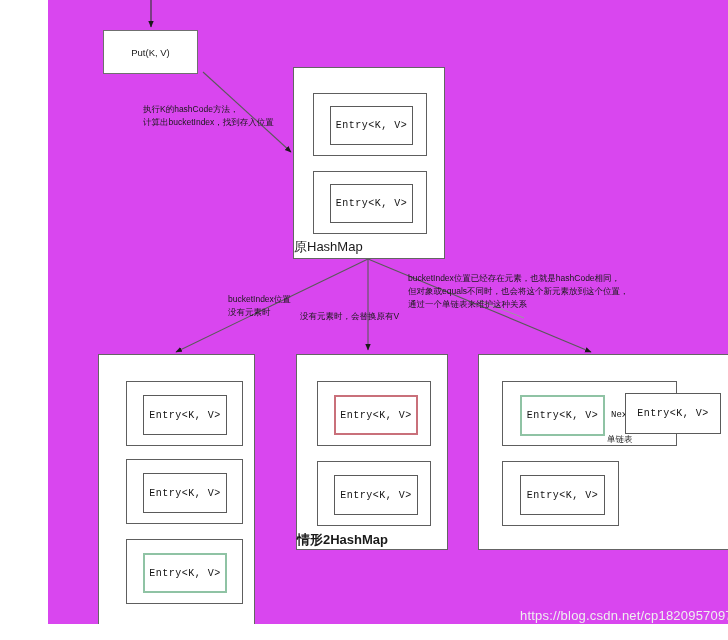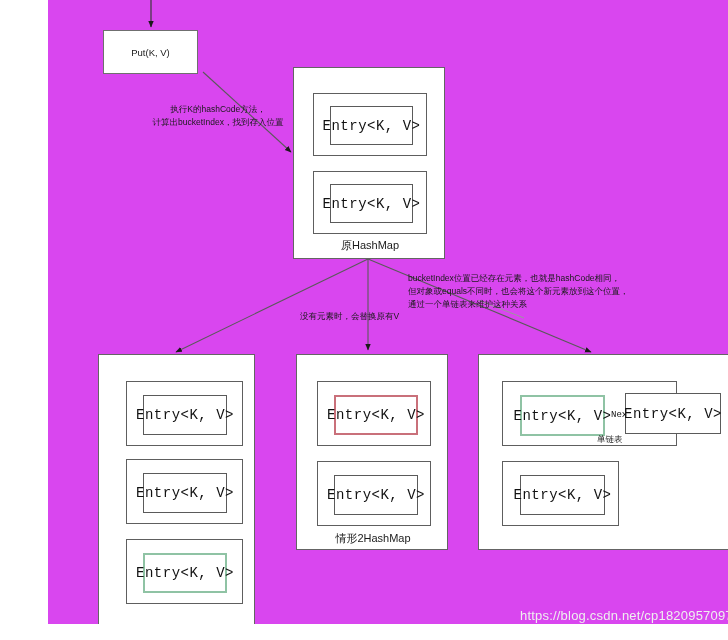--- a/index.html
+++ b/index.html
@@ -65,7 +65,7 @@
     color: #1a1a1a;
     white-space: pre;
   }
-  .annot-right { text-align: center; }
+  .annot-right { text-align: left; }
   .annot-center { text-align: left; }
   .next-label {
     position: absolute;

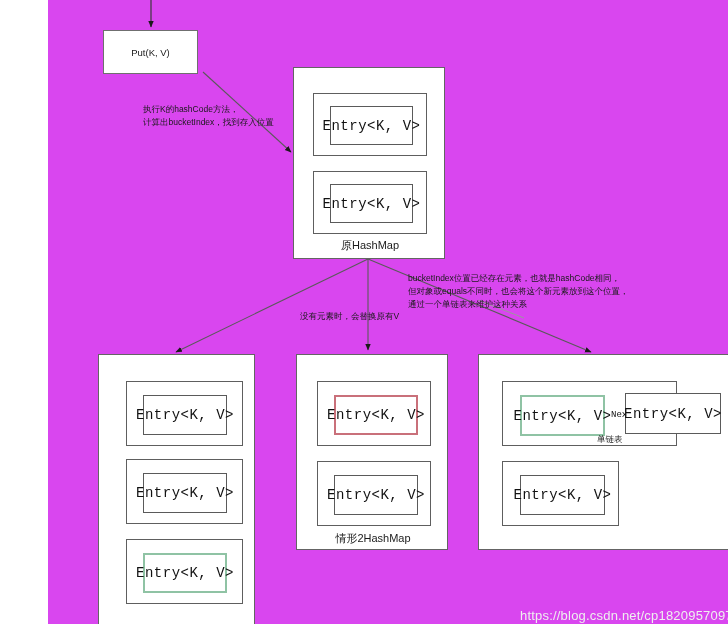--- a/index.html
+++ b/index.html
@@ -38,7 +38,7 @@
   .entry-red   { border: 2px solid #c9707a; }
   .entry-label {
     font-family: "Liberation Mono", monospace;
-    font-size: 14px;
+    font-size: 10px;
     color: #111111;
     letter-spacing: 0.5px;
     white-space: nowrap;

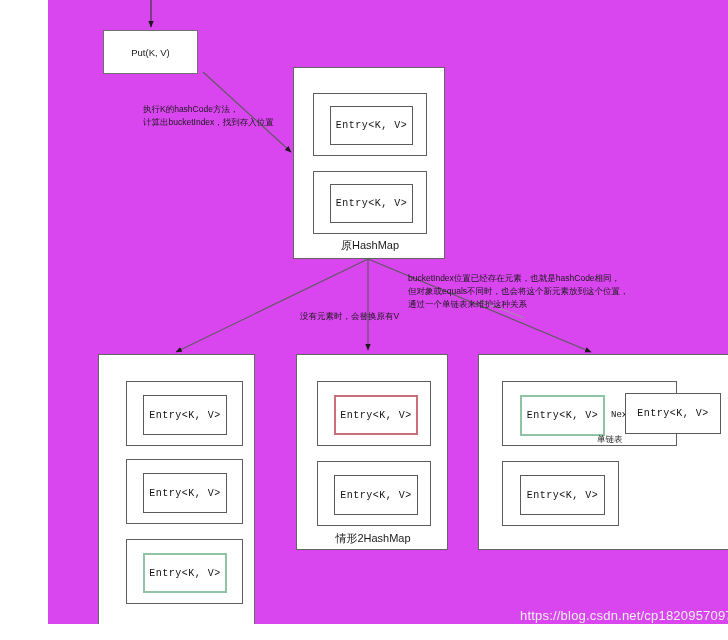--- a/index.html
+++ b/index.html
@@ -52,10 +52,10 @@
   .map-caption {
     position: absolute;
     font-family: "Liberation Sans", sans-serif;
-    font-size: 11px;
-    color: #1a1a1a;
-    white-space: nowrap;
-    text-align: center;
+    font-size: 13px;
+    color: #1a1a1a;
+    white-space: nowrap;
+    text-align: left;
   }
   .annot {
     position: absolute;

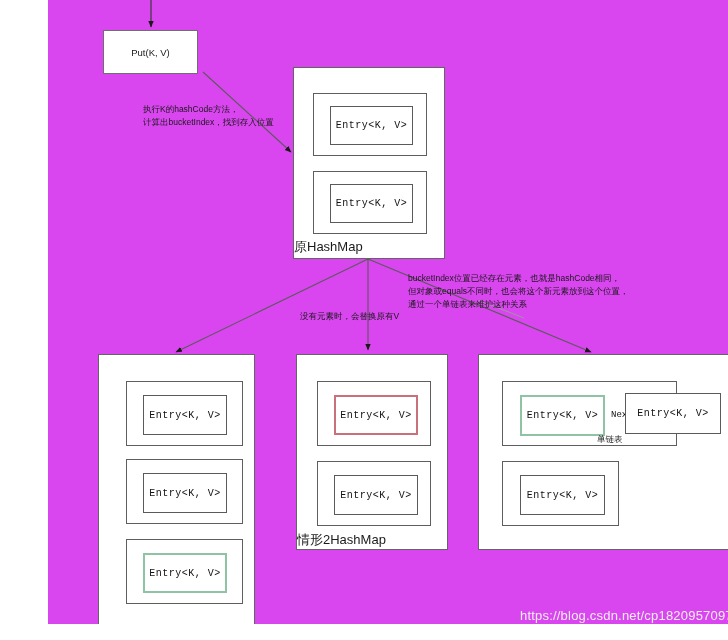--- a/index.html
+++ b/index.html
@@ -146,6 +146,8 @@
     <div class="map-caption" style="left:0; top:170px; width:152px;">原HashMap</div>
   </div>
 
+  <div class="annot annot-center" style="left:180px; top:293px; width:110px;">bucketIndex位置
+没有元素时</div>
 
   <div class="annot annot-center" style="left:252px; top:310px; width:145px;">没有元素时，会替换原有V</div>
 

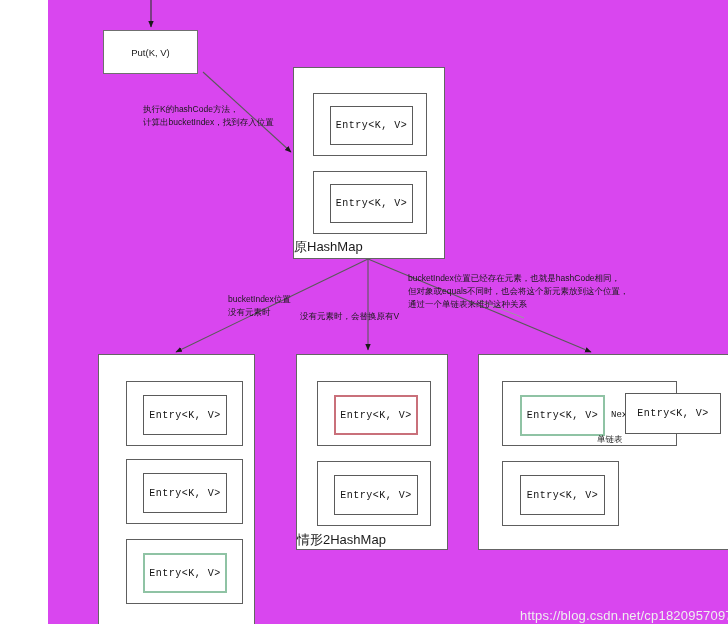--- a/index.html
+++ b/index.html
@@ -195,7 +195,7 @@
         <span class="entry-label">Entry&lt;K, V&gt;</span>
       </div>
       <span class="next-label" style="left:108px; top:28px;">Next</span>
-      <span class="chain-label" style="left:94px; top:52px;">单链表</span>
+      <span class="chain-label" style="left:104px; top:52px;">单链表</span>
     </div>
 
     <div class="box entry" style="left:146px; top:38px; width:96px; height:41px; background:#ffffff;">

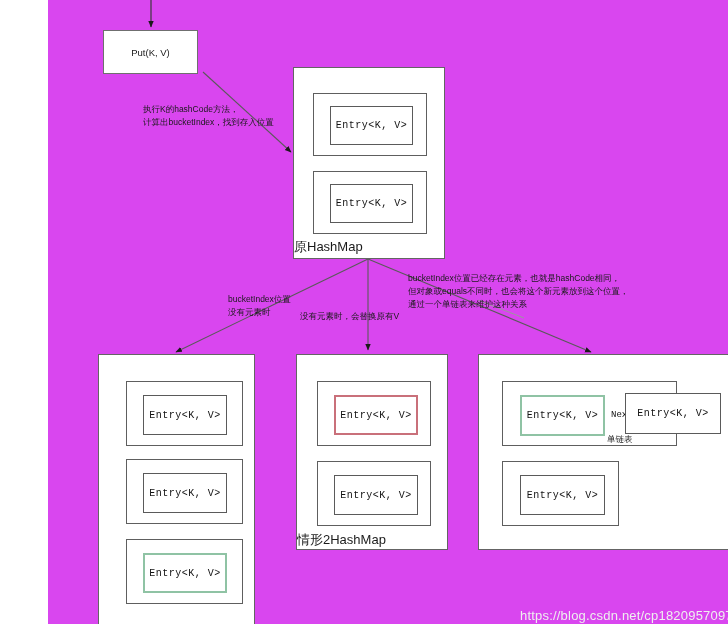--- a/index.html
+++ b/index.html
@@ -185,7 +185,7 @@
         <span class="entry-label">Entry&lt;K, V&gt;</span>
       </div>
     </div>
-    <div class="map-caption" style="left:0; top:176px; width:152px;">情形2HashMap</div>
+    <div class="map-caption" style="left:0; top:176px; width:152px;font-weight:bold;">情形2HashMap</div>
   </div>
 
   <div class="box box-outer" style="left:430px; top:354px; width:255px; height:196px;">

